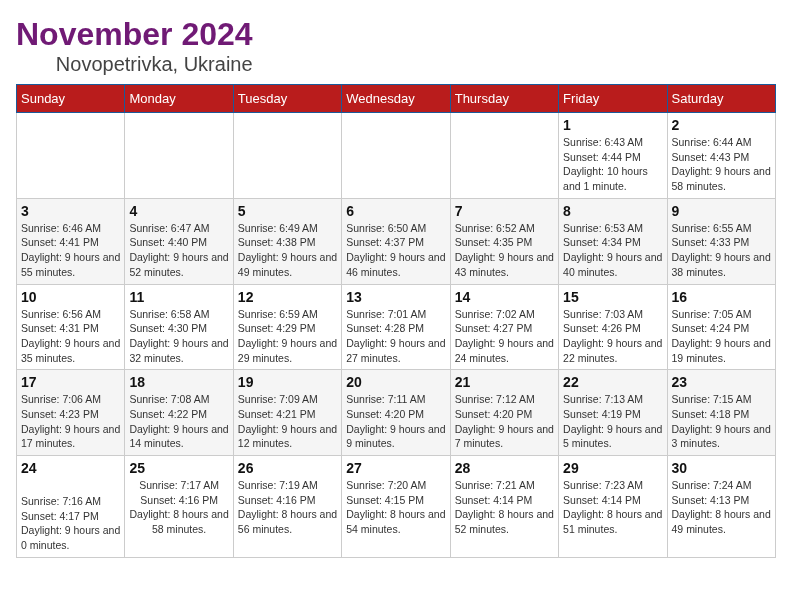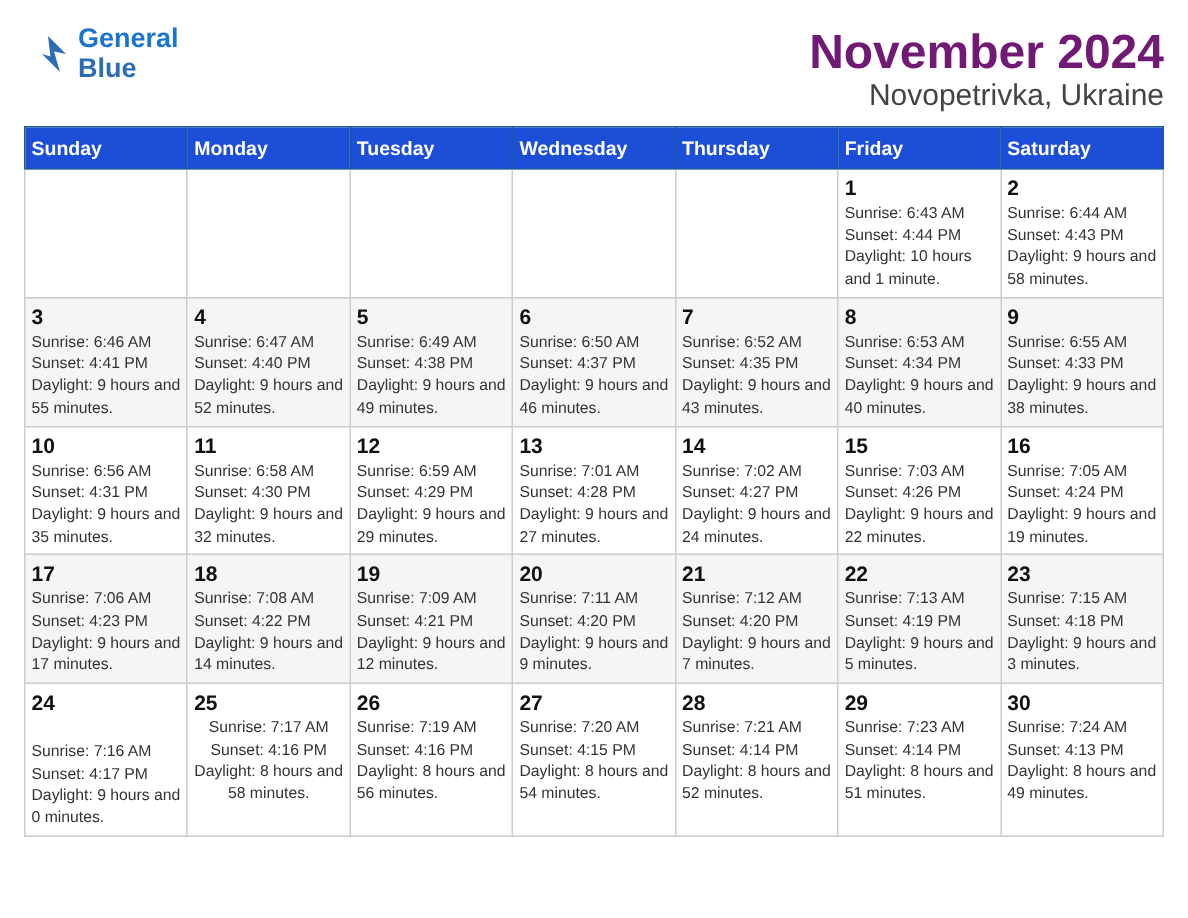--- a/index.html
+++ b/index.html
@@ -90,15 +90,6 @@
 <body>
 
 <div class="header">
-  <div class="logo">
-    <svg class="logo-bird" viewBox="0 0 40 40">
-      <polygon points="20,5 35,20 25,18 30,35 15,20 22,22" fill="#2a6db5"></polygon>
-    </svg>
-    <div class="logo-text">
-      <div><span>General</span></div>
-      <div style="color:#2a6db5;">Blue</div>
-    </div>
-  </div>
   <div class="title-section">
     <div class="month-title">November 2024</div>
     <div class="location">Novopetrivka, Ukraine</div>

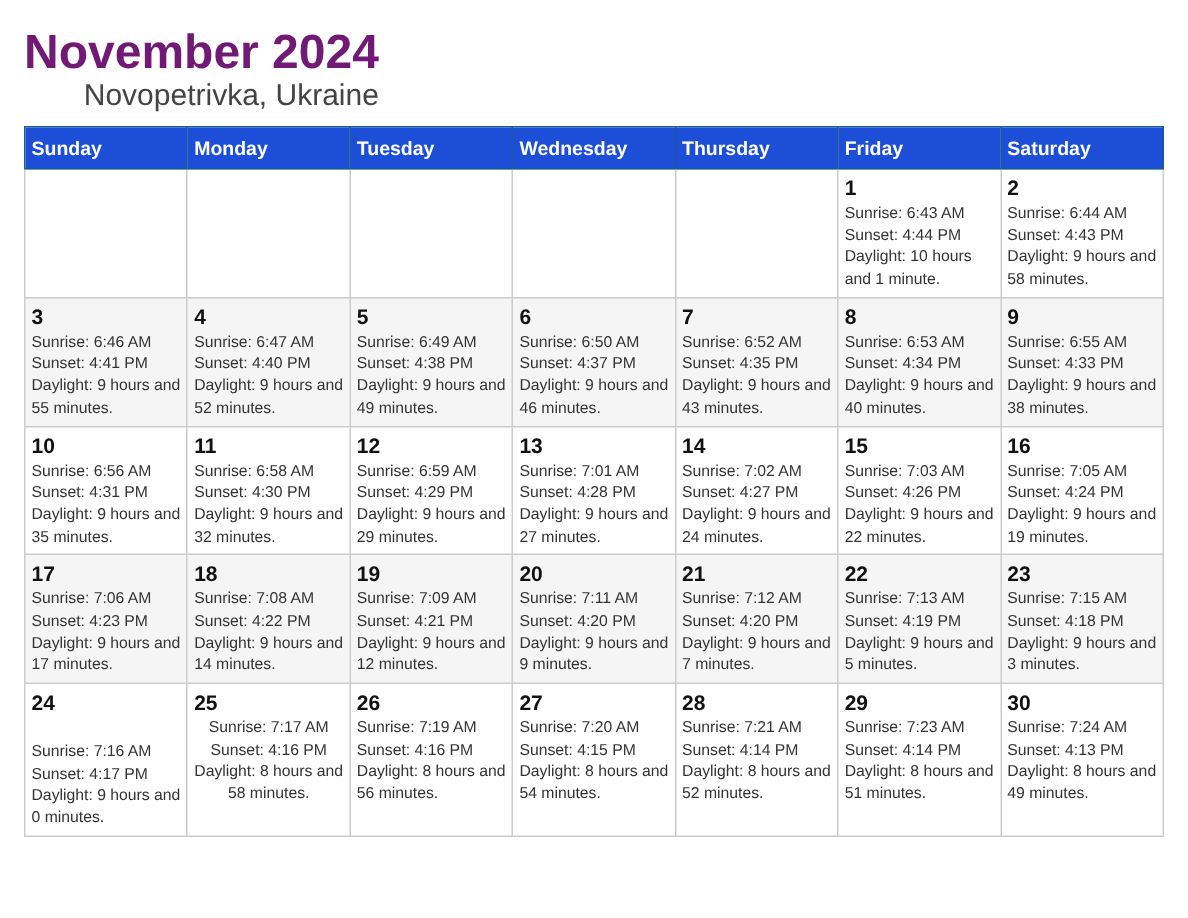--- a/index.html
+++ b/index.html
@@ -52,12 +52,12 @@
       font-size: 11px;
     }
     thead tr th {
-      background-color: #1d4ed8;
+      background-color: #b91c1c;
       color: #fff;
       padding: 6px 4px;
       text-align: left;
       font-size: 13px;
-      font-weight: bold;
+      font-weight: normal;
       border: 1px solid #1a5a9a;
     }
     tbody tr td {

